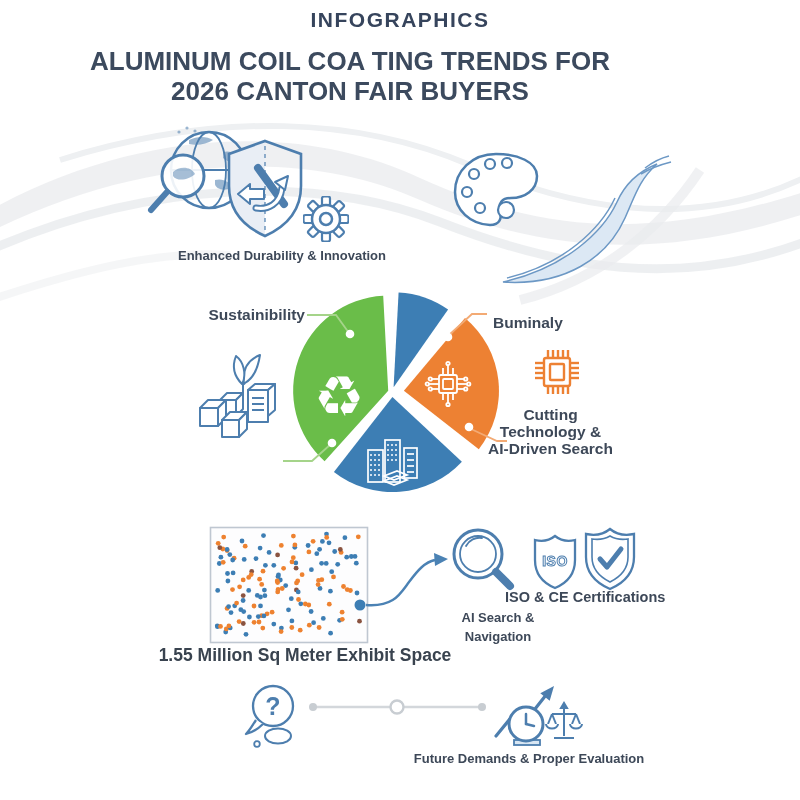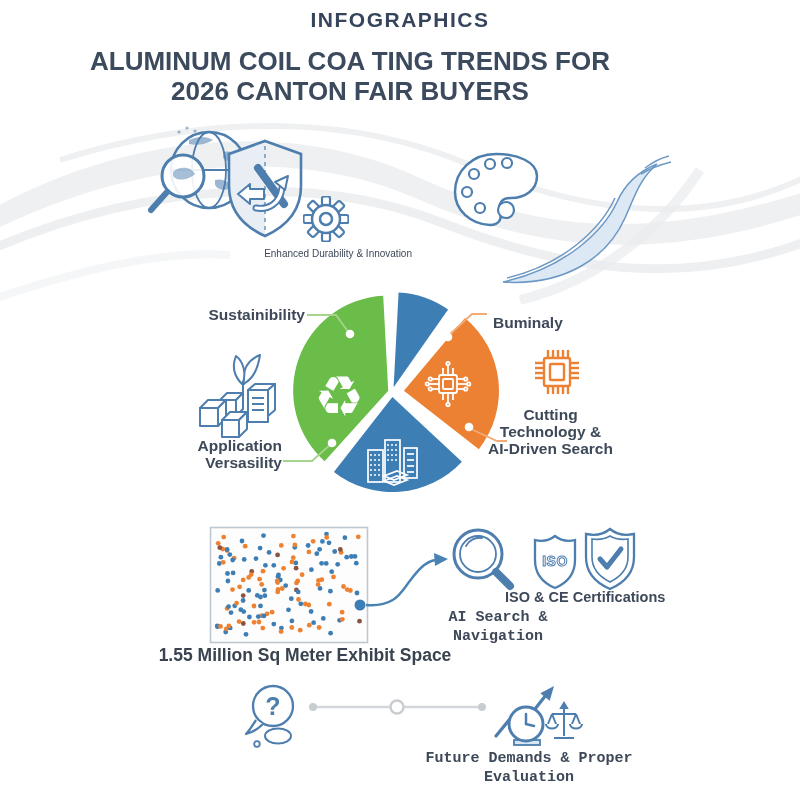--- a/index.html
+++ b/index.html
@@ -10,7 +10,7 @@
           letter-spacing:1.5px;color:#36445c;}
   .title{left:0;top:46px;width:700px;text-align:center;font-size:26px;line-height:30px;
          font-weight:700;color:#3c4a5e;}
-  .feature-label{font-size:10px;font-weight:400;text-align:right;color:#3d4858;}
+  .feature-label{font-size:13px;font-weight:700;text-align:center;color:#3d4858;}
   .callout{font-size:15.5px;font-weight:600;color:#3d4858;line-height:17px;}
   .caption{font-size:17.5px;font-weight:700;text-align:center;color:#39434f;}
   .small-label{font-size:15px;font-weight:600;text-align:center;color:#3d4858;line-height:19px;font-family:Liberation Mono, monospace;}

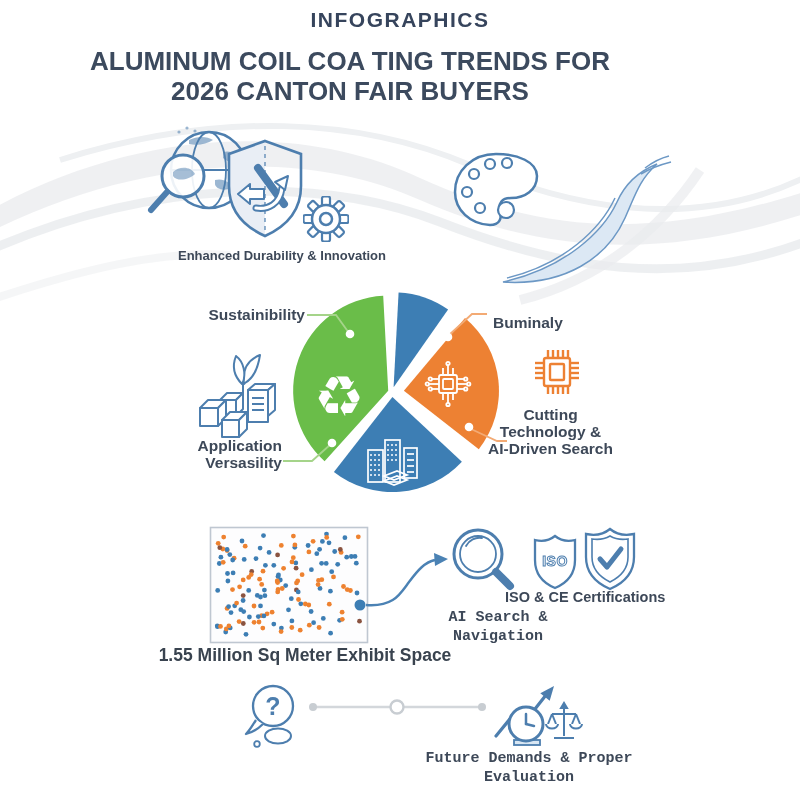--- a/index.html
+++ b/index.html
@@ -189,10 +189,6 @@
 
   <div class="abs z2 callout" style="left:165px;top:306px;width:140px;text-align:right;">Sustainibility</div>
   <div class="abs z2 callout" style="left:493px;top:314px;width:120px;">Buminaly</div>
-  <div class="abs z2 callout" style="left:152px;top:437px;width:130px;text-align:right;">
-    <div>Application</div>
-    <div>Versasility</div>
-  </div>
   <div class="abs z2 callout" style="left:478px;top:406px;width:145px;text-align:center;">
     <div>Cutting</div>
     <div>Technology &amp;</div>

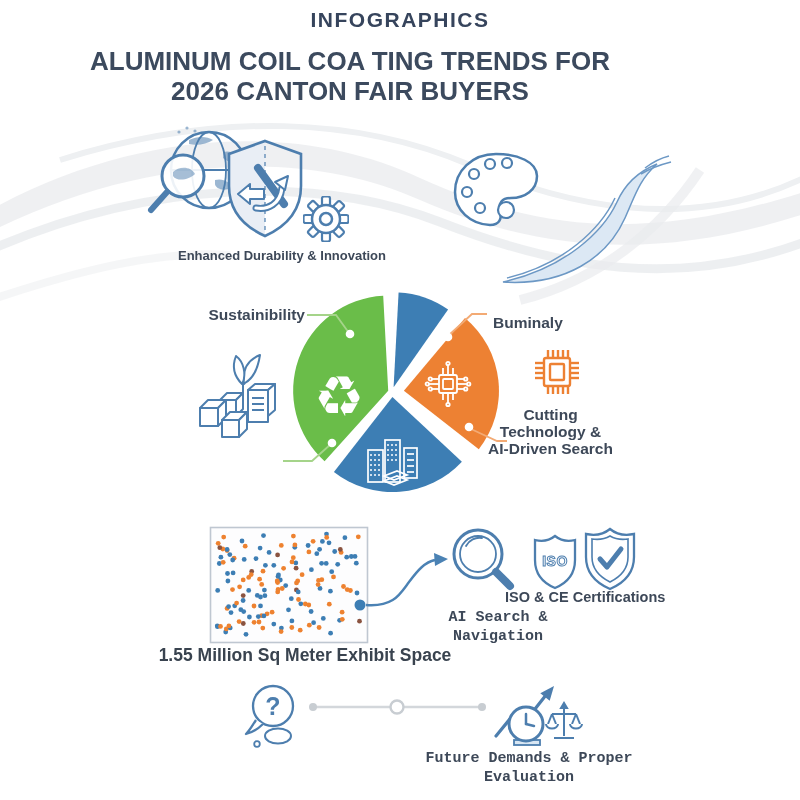--- a/index.html
+++ b/index.html
@@ -13,7 +13,7 @@
   .feature-label{font-size:13px;font-weight:700;text-align:center;color:#3d4858;}
   .callout{font-size:15.5px;font-weight:600;color:#3d4858;line-height:17px;}
   .caption{font-size:17.5px;font-weight:700;text-align:center;color:#39434f;}
-  .small-label{font-size:15px;font-weight:600;text-align:center;color:#3d4858;line-height:19px;font-family:Liberation Mono, monospace;}
+  .small-label{font-size:13px;font-weight:600;text-align:center;color:#3d4858;line-height:19px;}
   .certs-label{font-size:14.5px;font-weight:600;text-align:left;color:#3d4858;}
   .recycle{font-size:56px;line-height:58px;color:#ffffff;text-align:center;
            font-family:"DejaVu Sans",sans-serif;}

